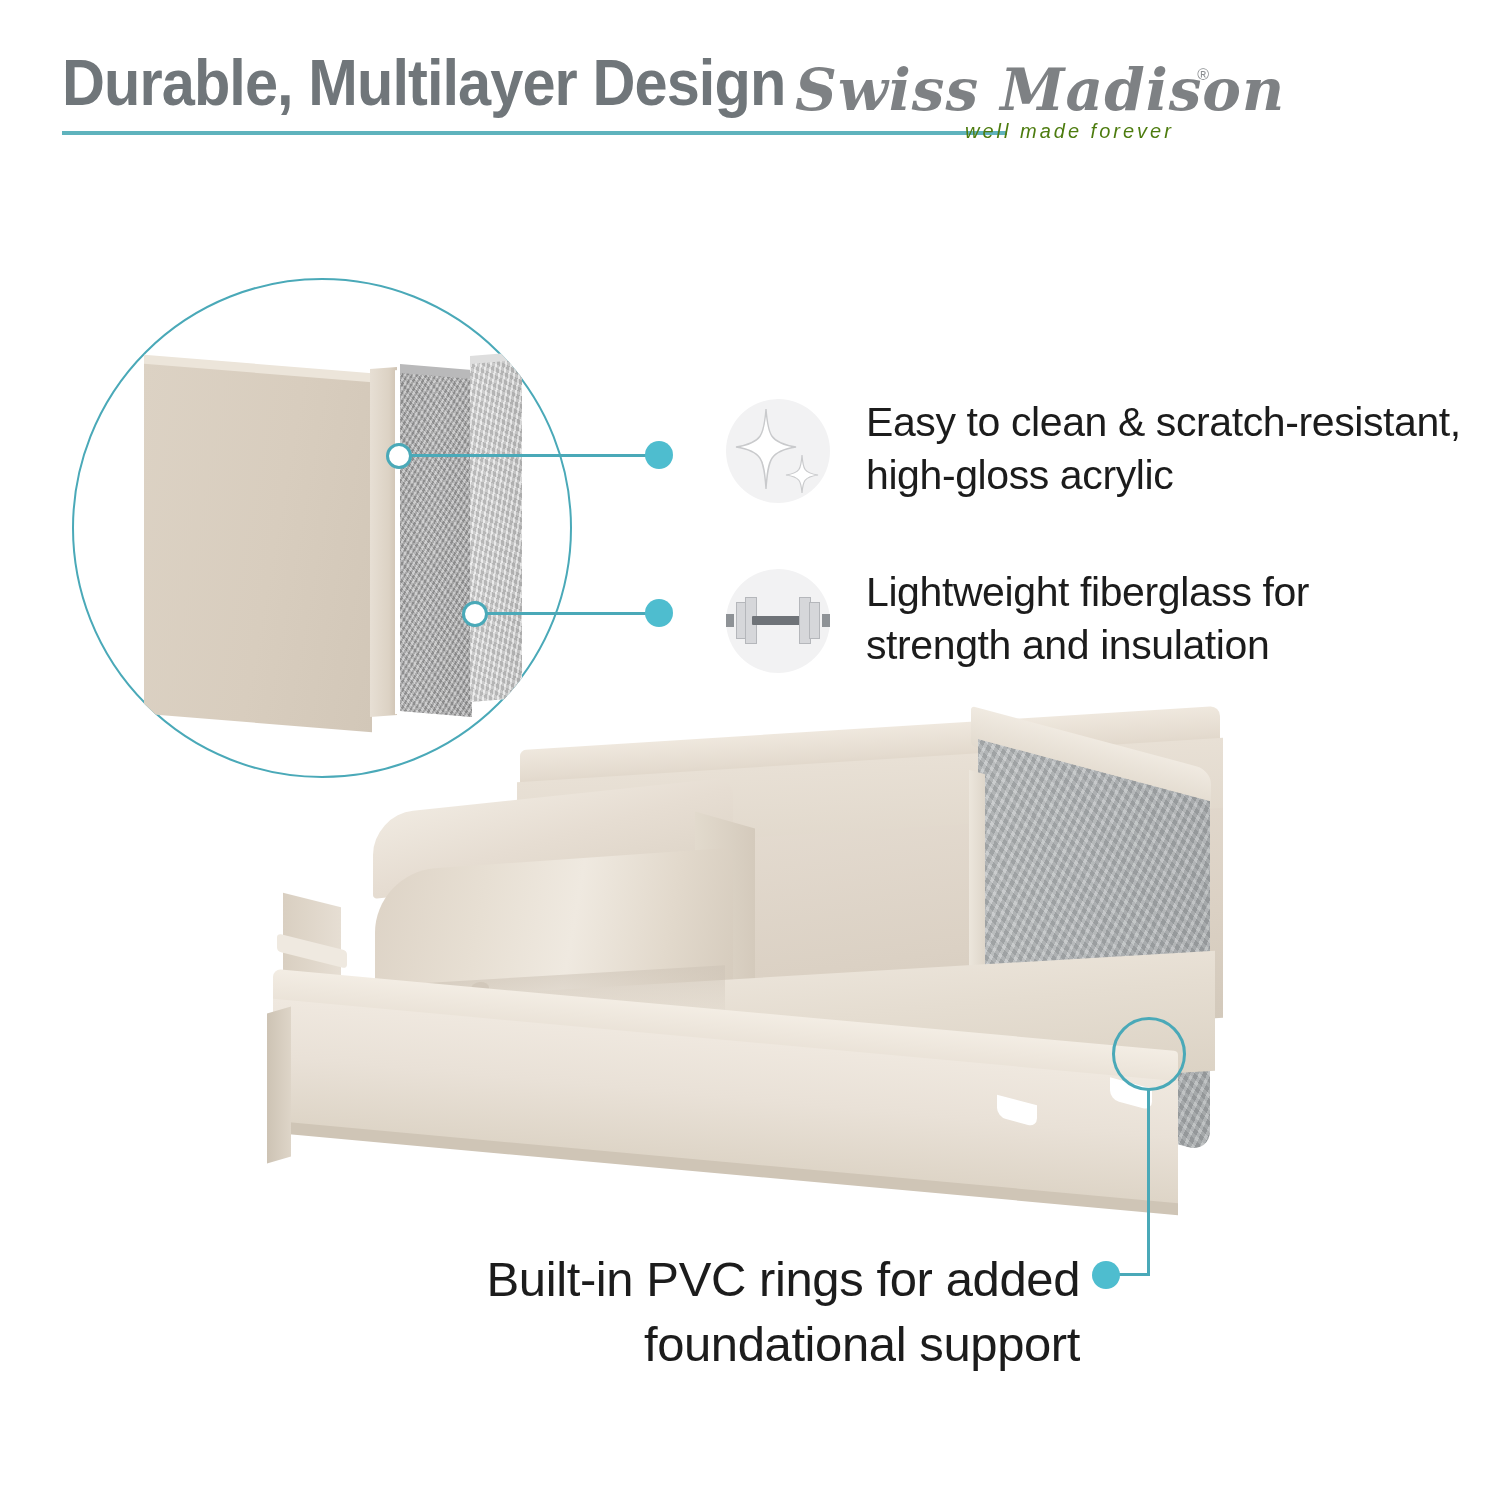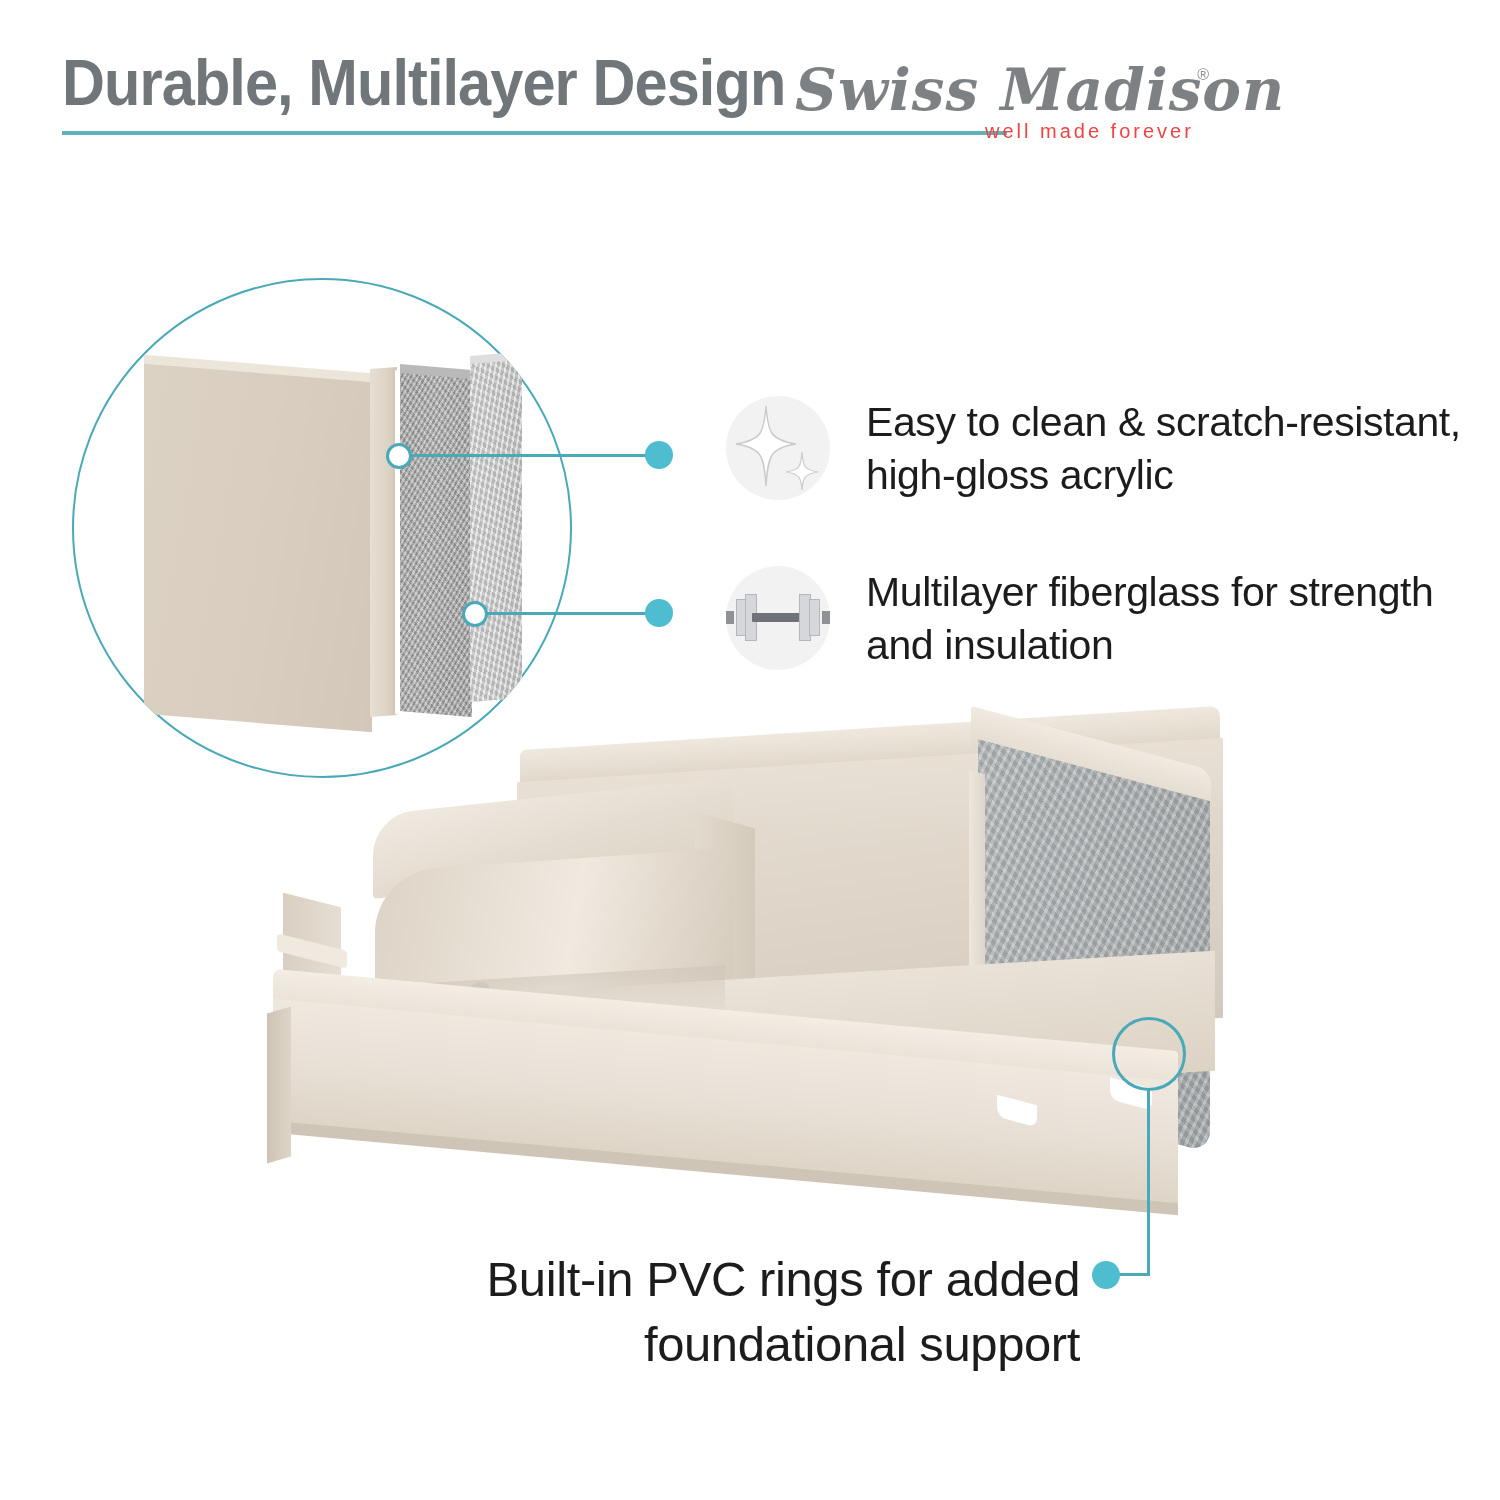--- a/index.html
+++ b/index.html
@@ -38,8 +38,8 @@
   .logo-tag{
     position:absolute; left:170px; top:72px; width:250px;
     font-family:"Liberation Sans", sans-serif;
-    font-size:20px; color:#ef4444;
-    letter-spacing:3px; white-space:nowrap;margin-left:20px;
+    font-size:20px; font-style:italic; color:#4d7c0f;
+    letter-spacing:3px; white-space:nowrap;
   }
 
   

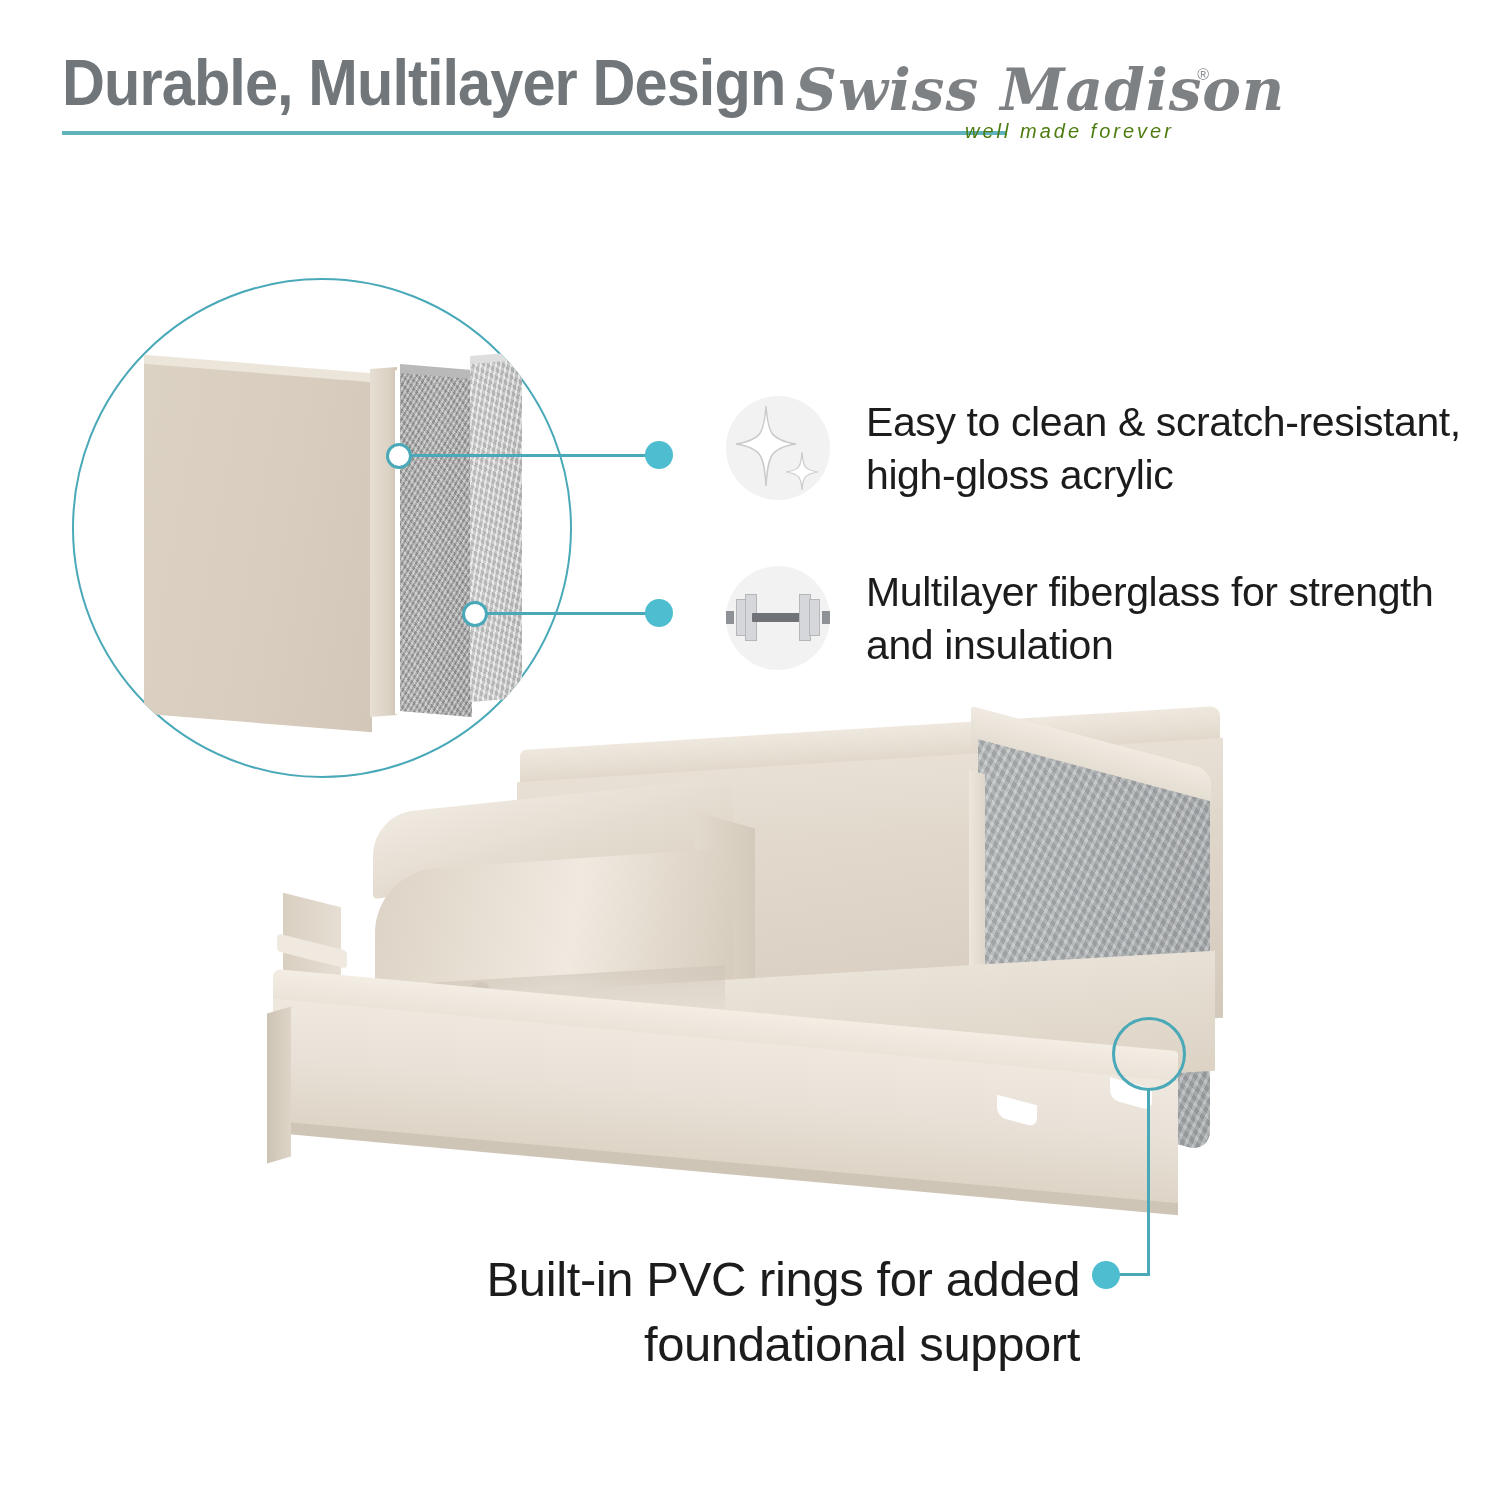--- a/index.html
+++ b/index.html
@@ -116,7 +116,7 @@
   }
 
   
-  .callout{ position:absolute; display:flex; align-items:flex-start; }
+  .callout{ position:absolute; display:flex; align-items:flex-end; }
   .callout-icon{
     width:104px; height:104px; border-radius:50%;
     background:#f2f2f3; flex:0 0 auto; position:relative;

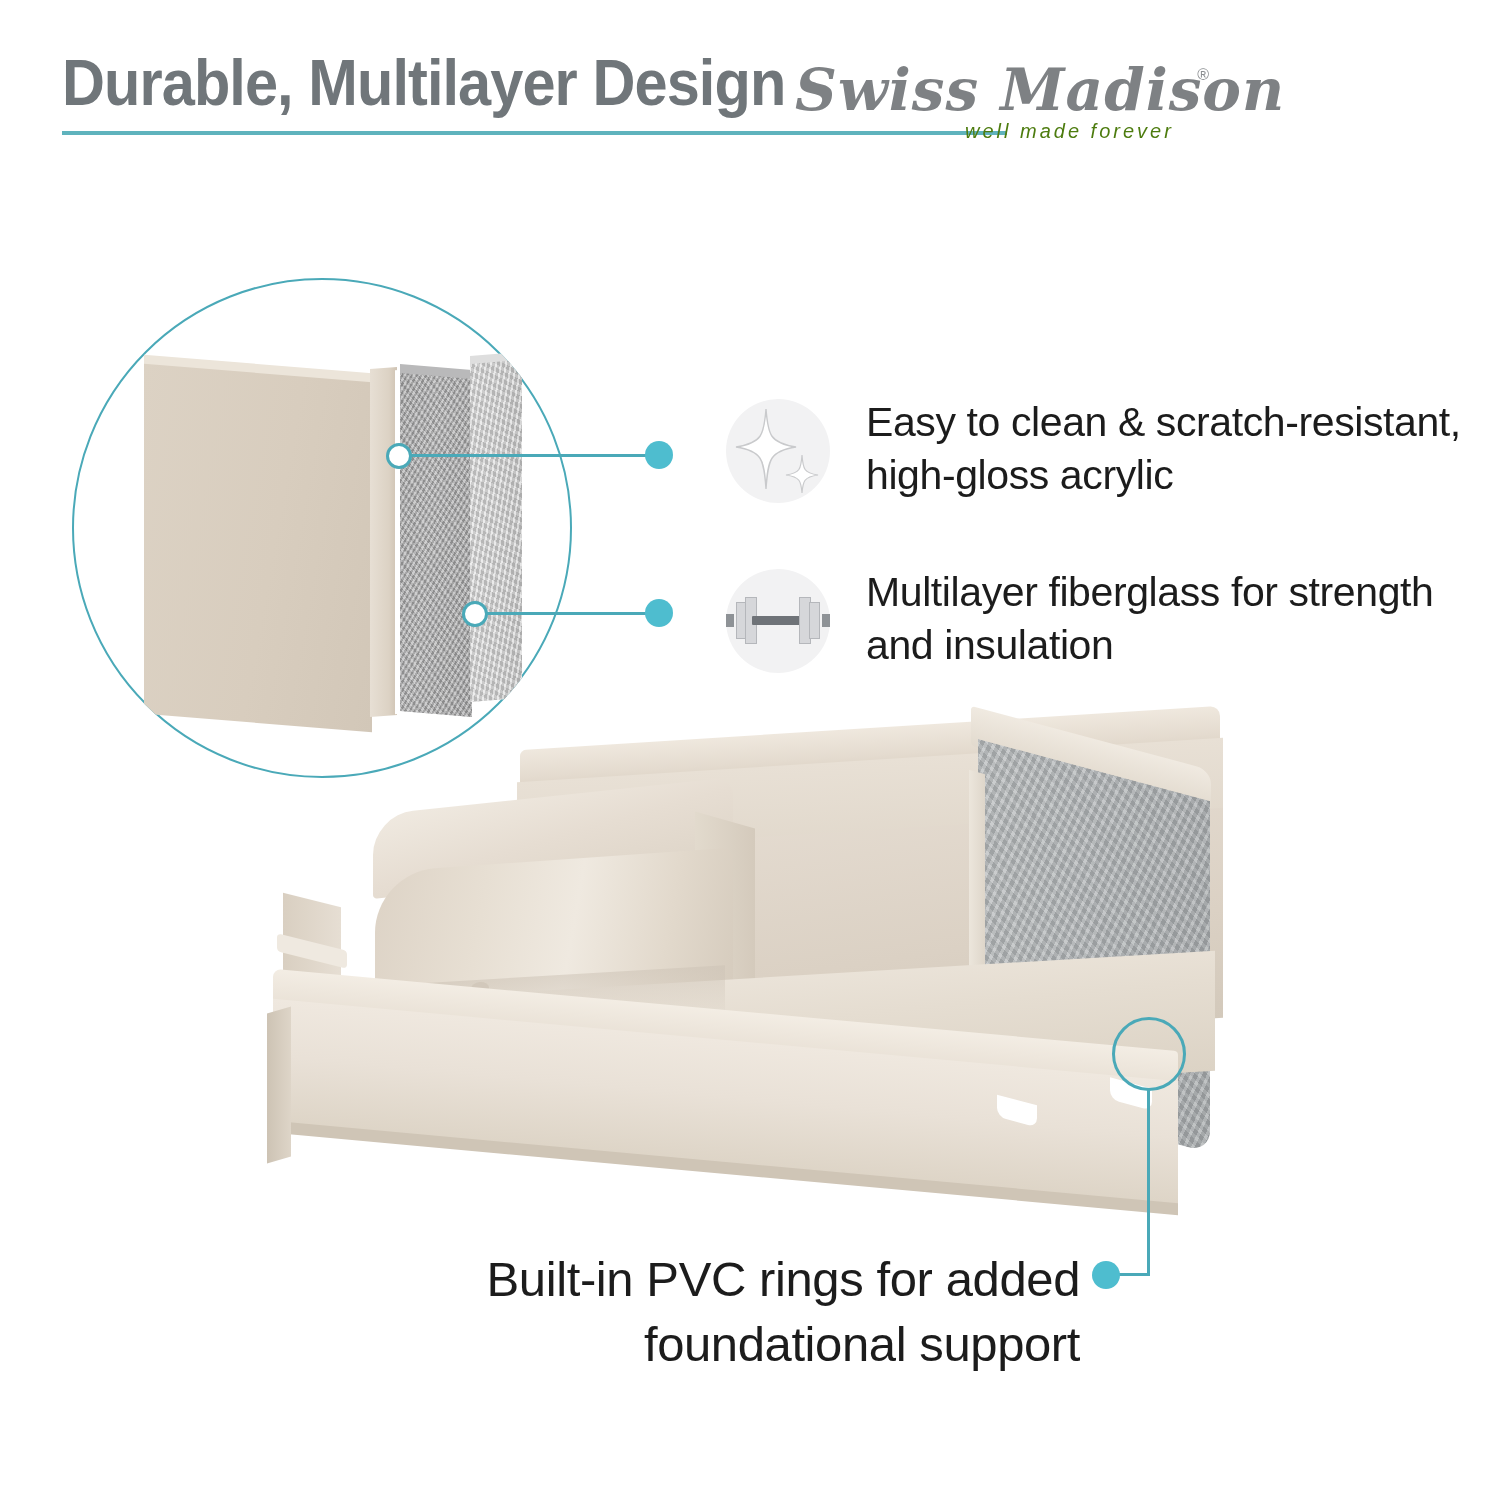--- a/index.html
+++ b/index.html
@@ -358,7 +358,7 @@
       <div class="db-cap db-cap-r"></div>
     </div>
   </div>
-  <div class="callout-text">Multilayer fiberglass for strength and insulation</div>
+  <div class="callout-text">Lightweight fiberglass for strength and insulation</div>
 </div>
 
 <div class="bottom-caption">Built-in PVC rings for added foundational support</div>

